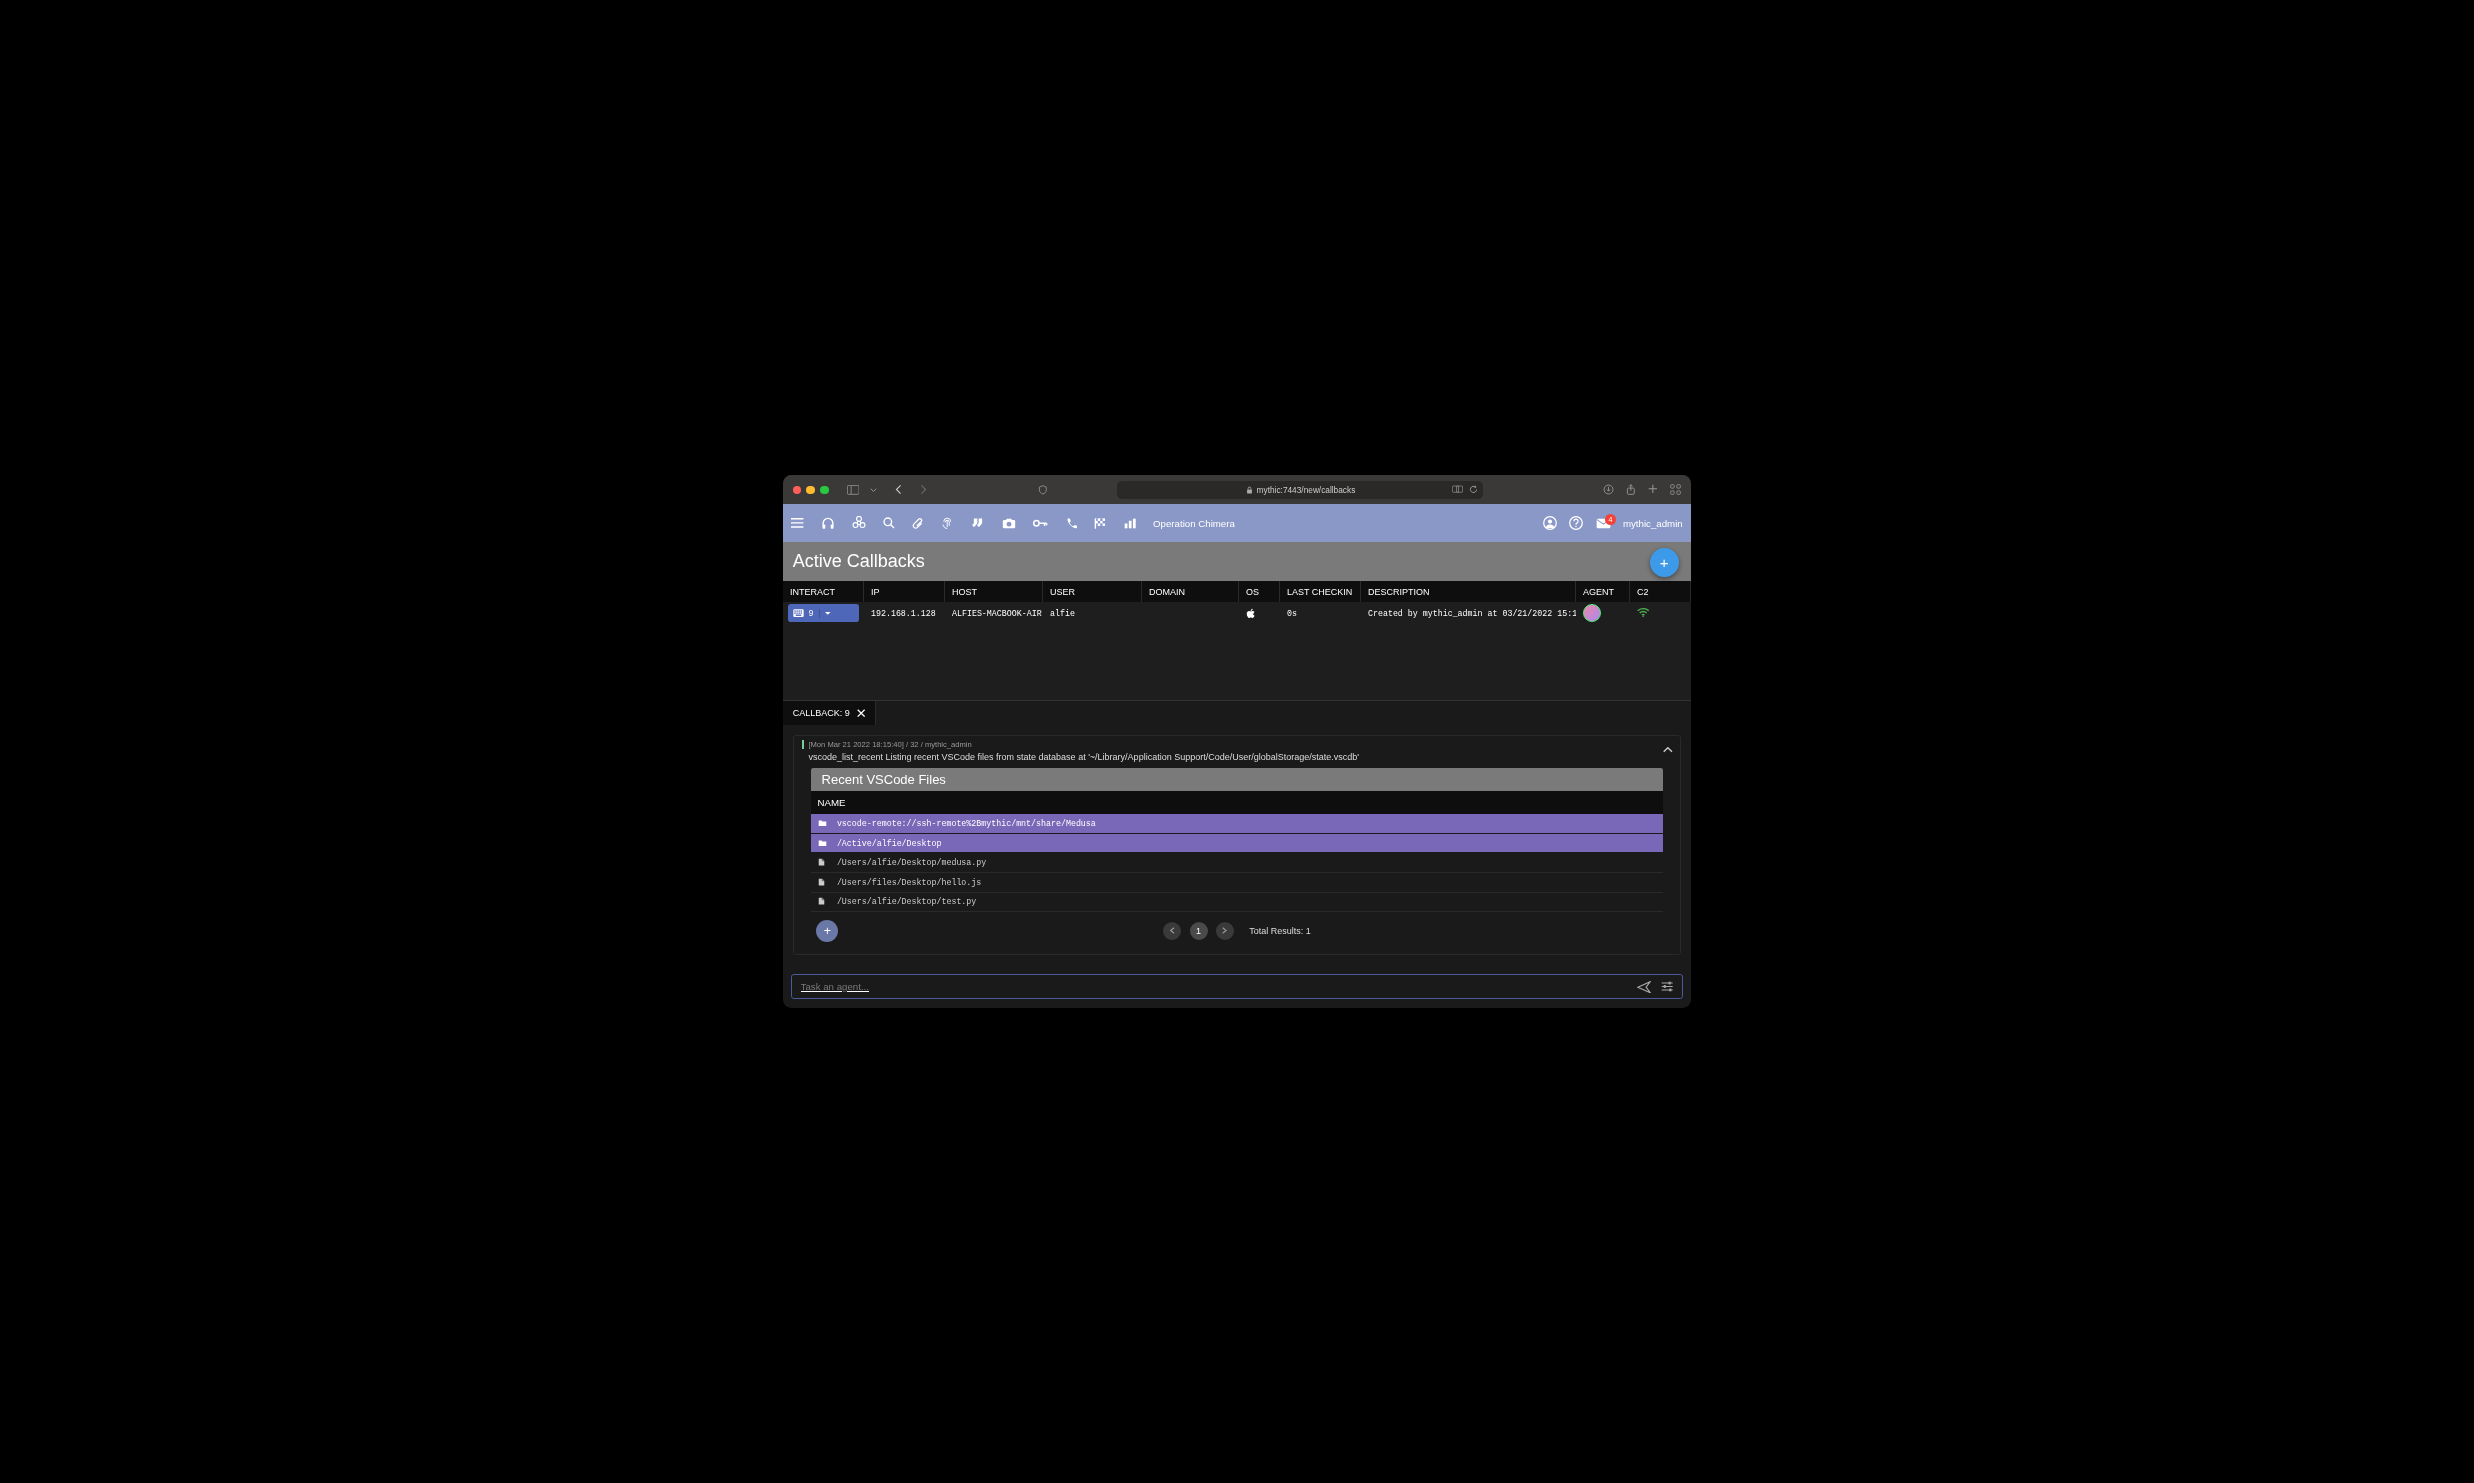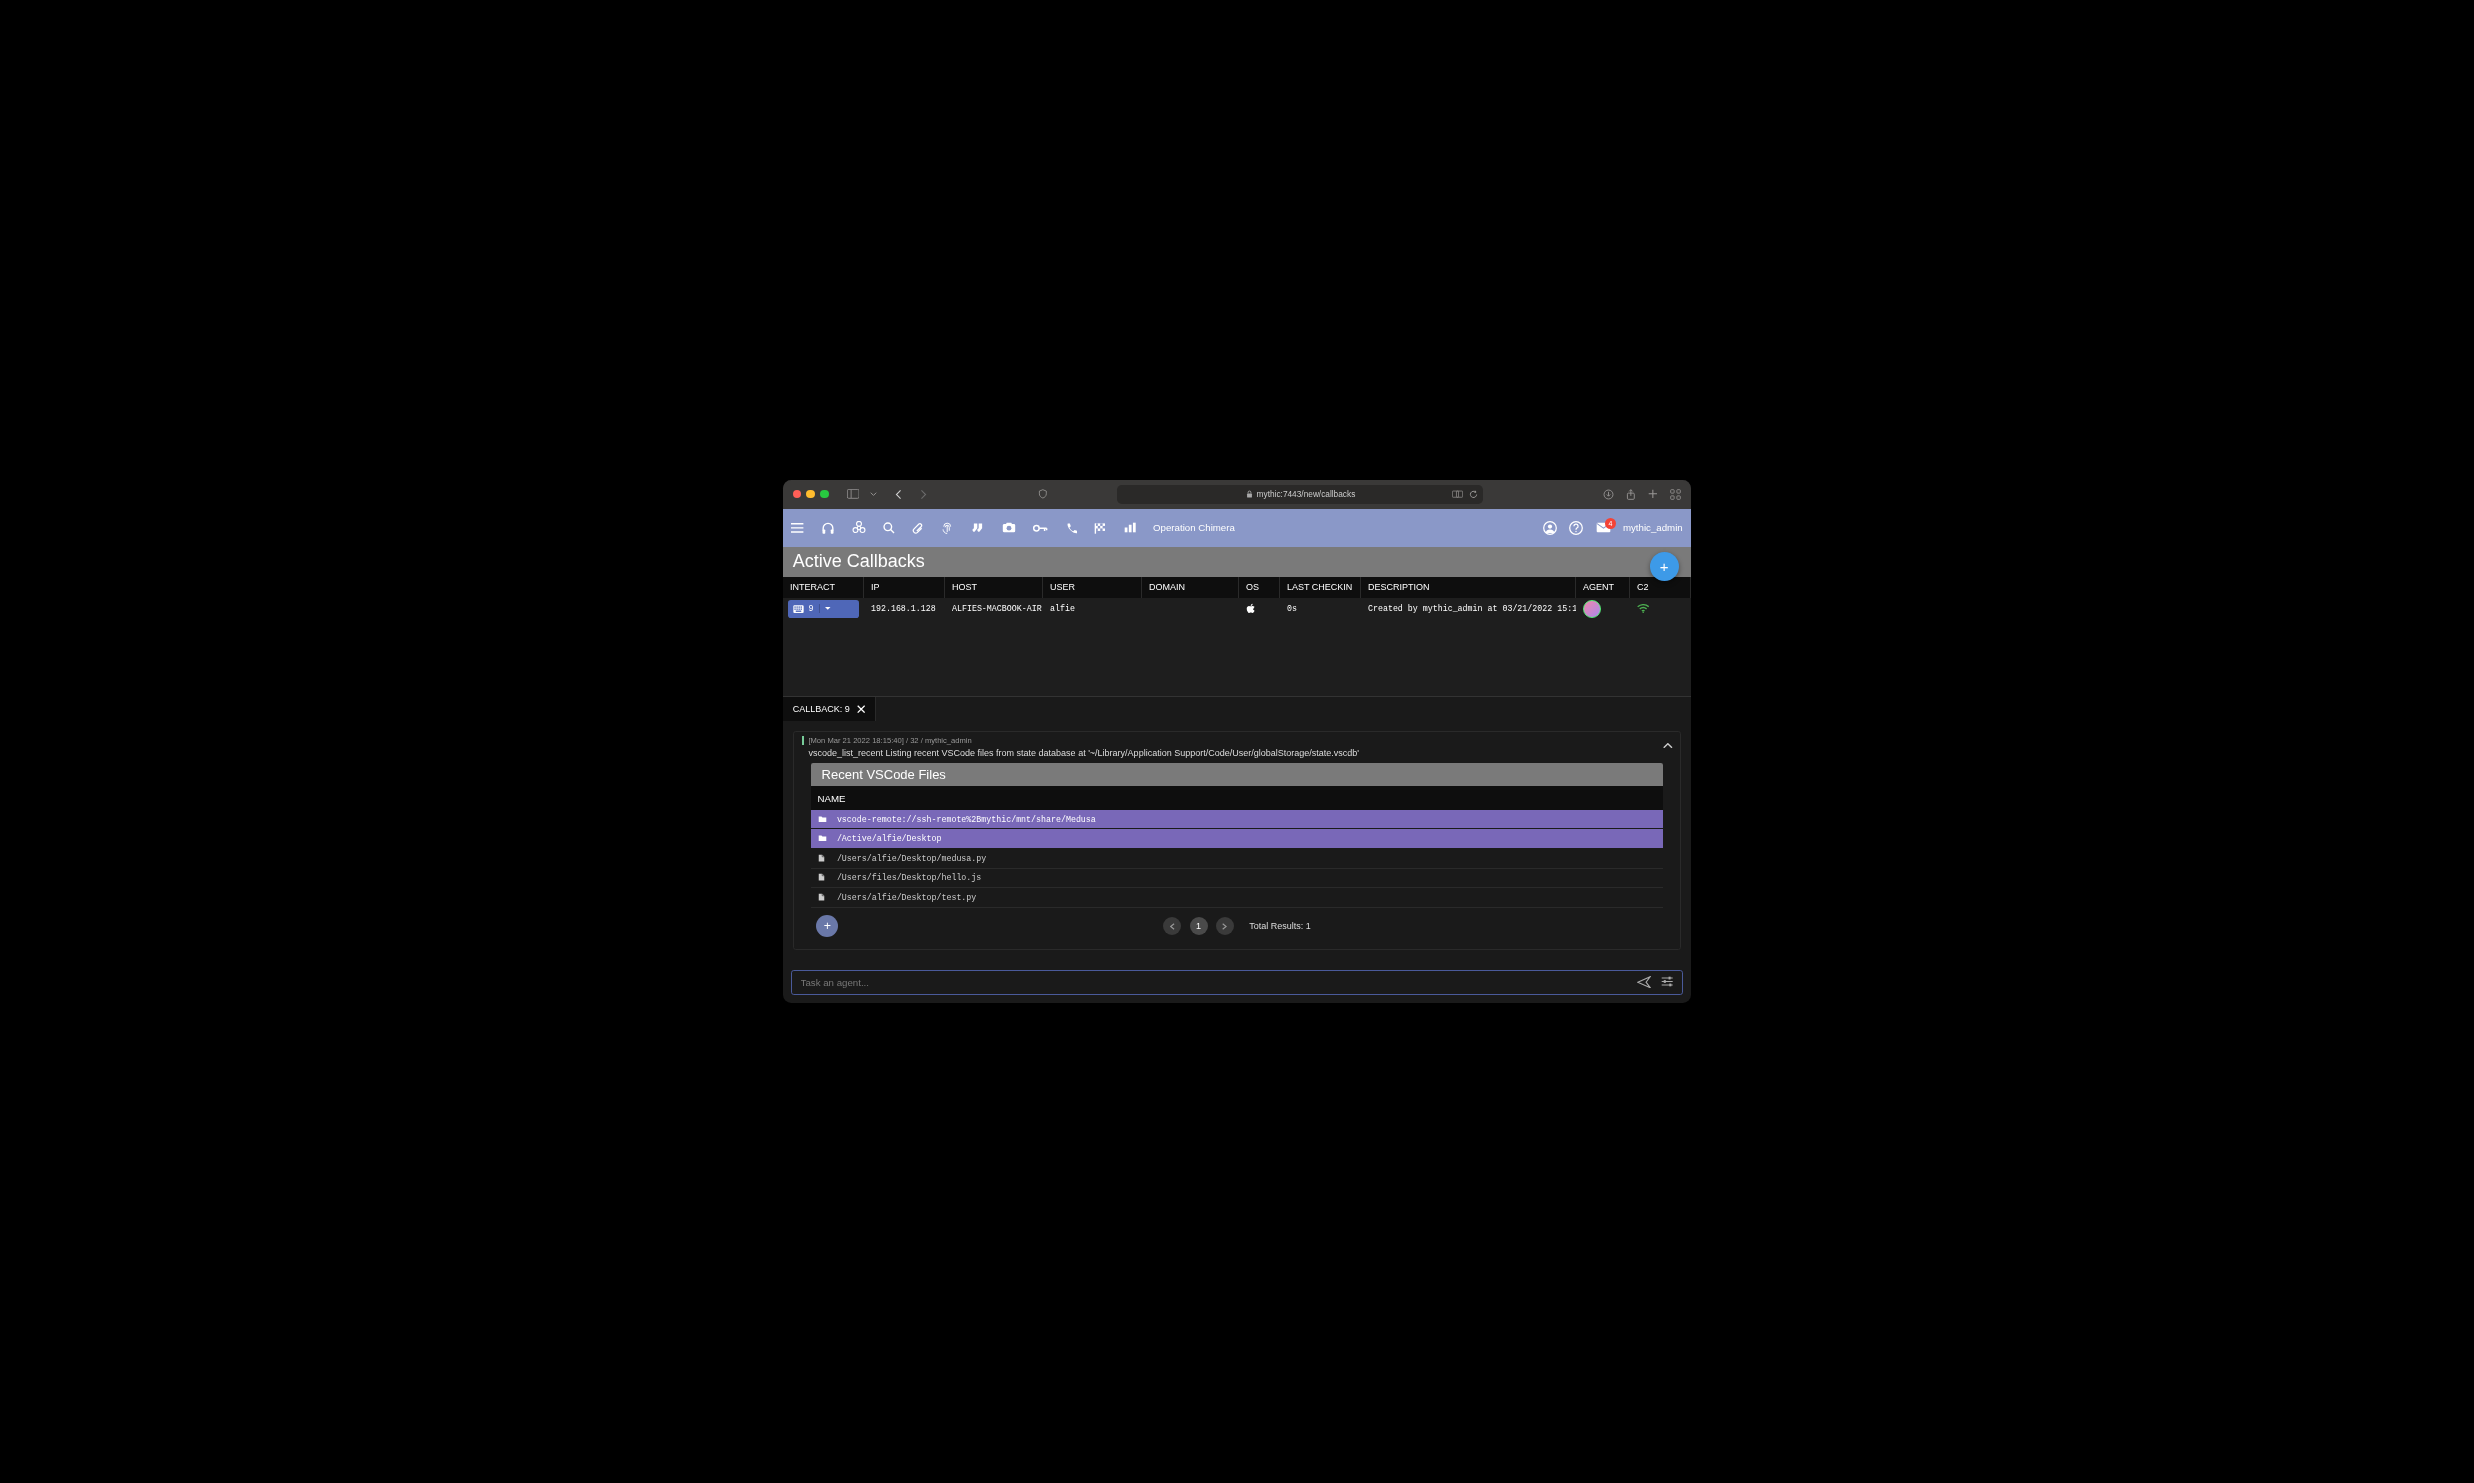--- a/index.html
+++ b/index.html
@@ -74,7 +74,7 @@
 }
 .page-header {
   background: #7a7a7a;
-  height: 30px;
+  height: 39px;
   display: flex;
   align-items: center;
   padding: 0 9.7px;

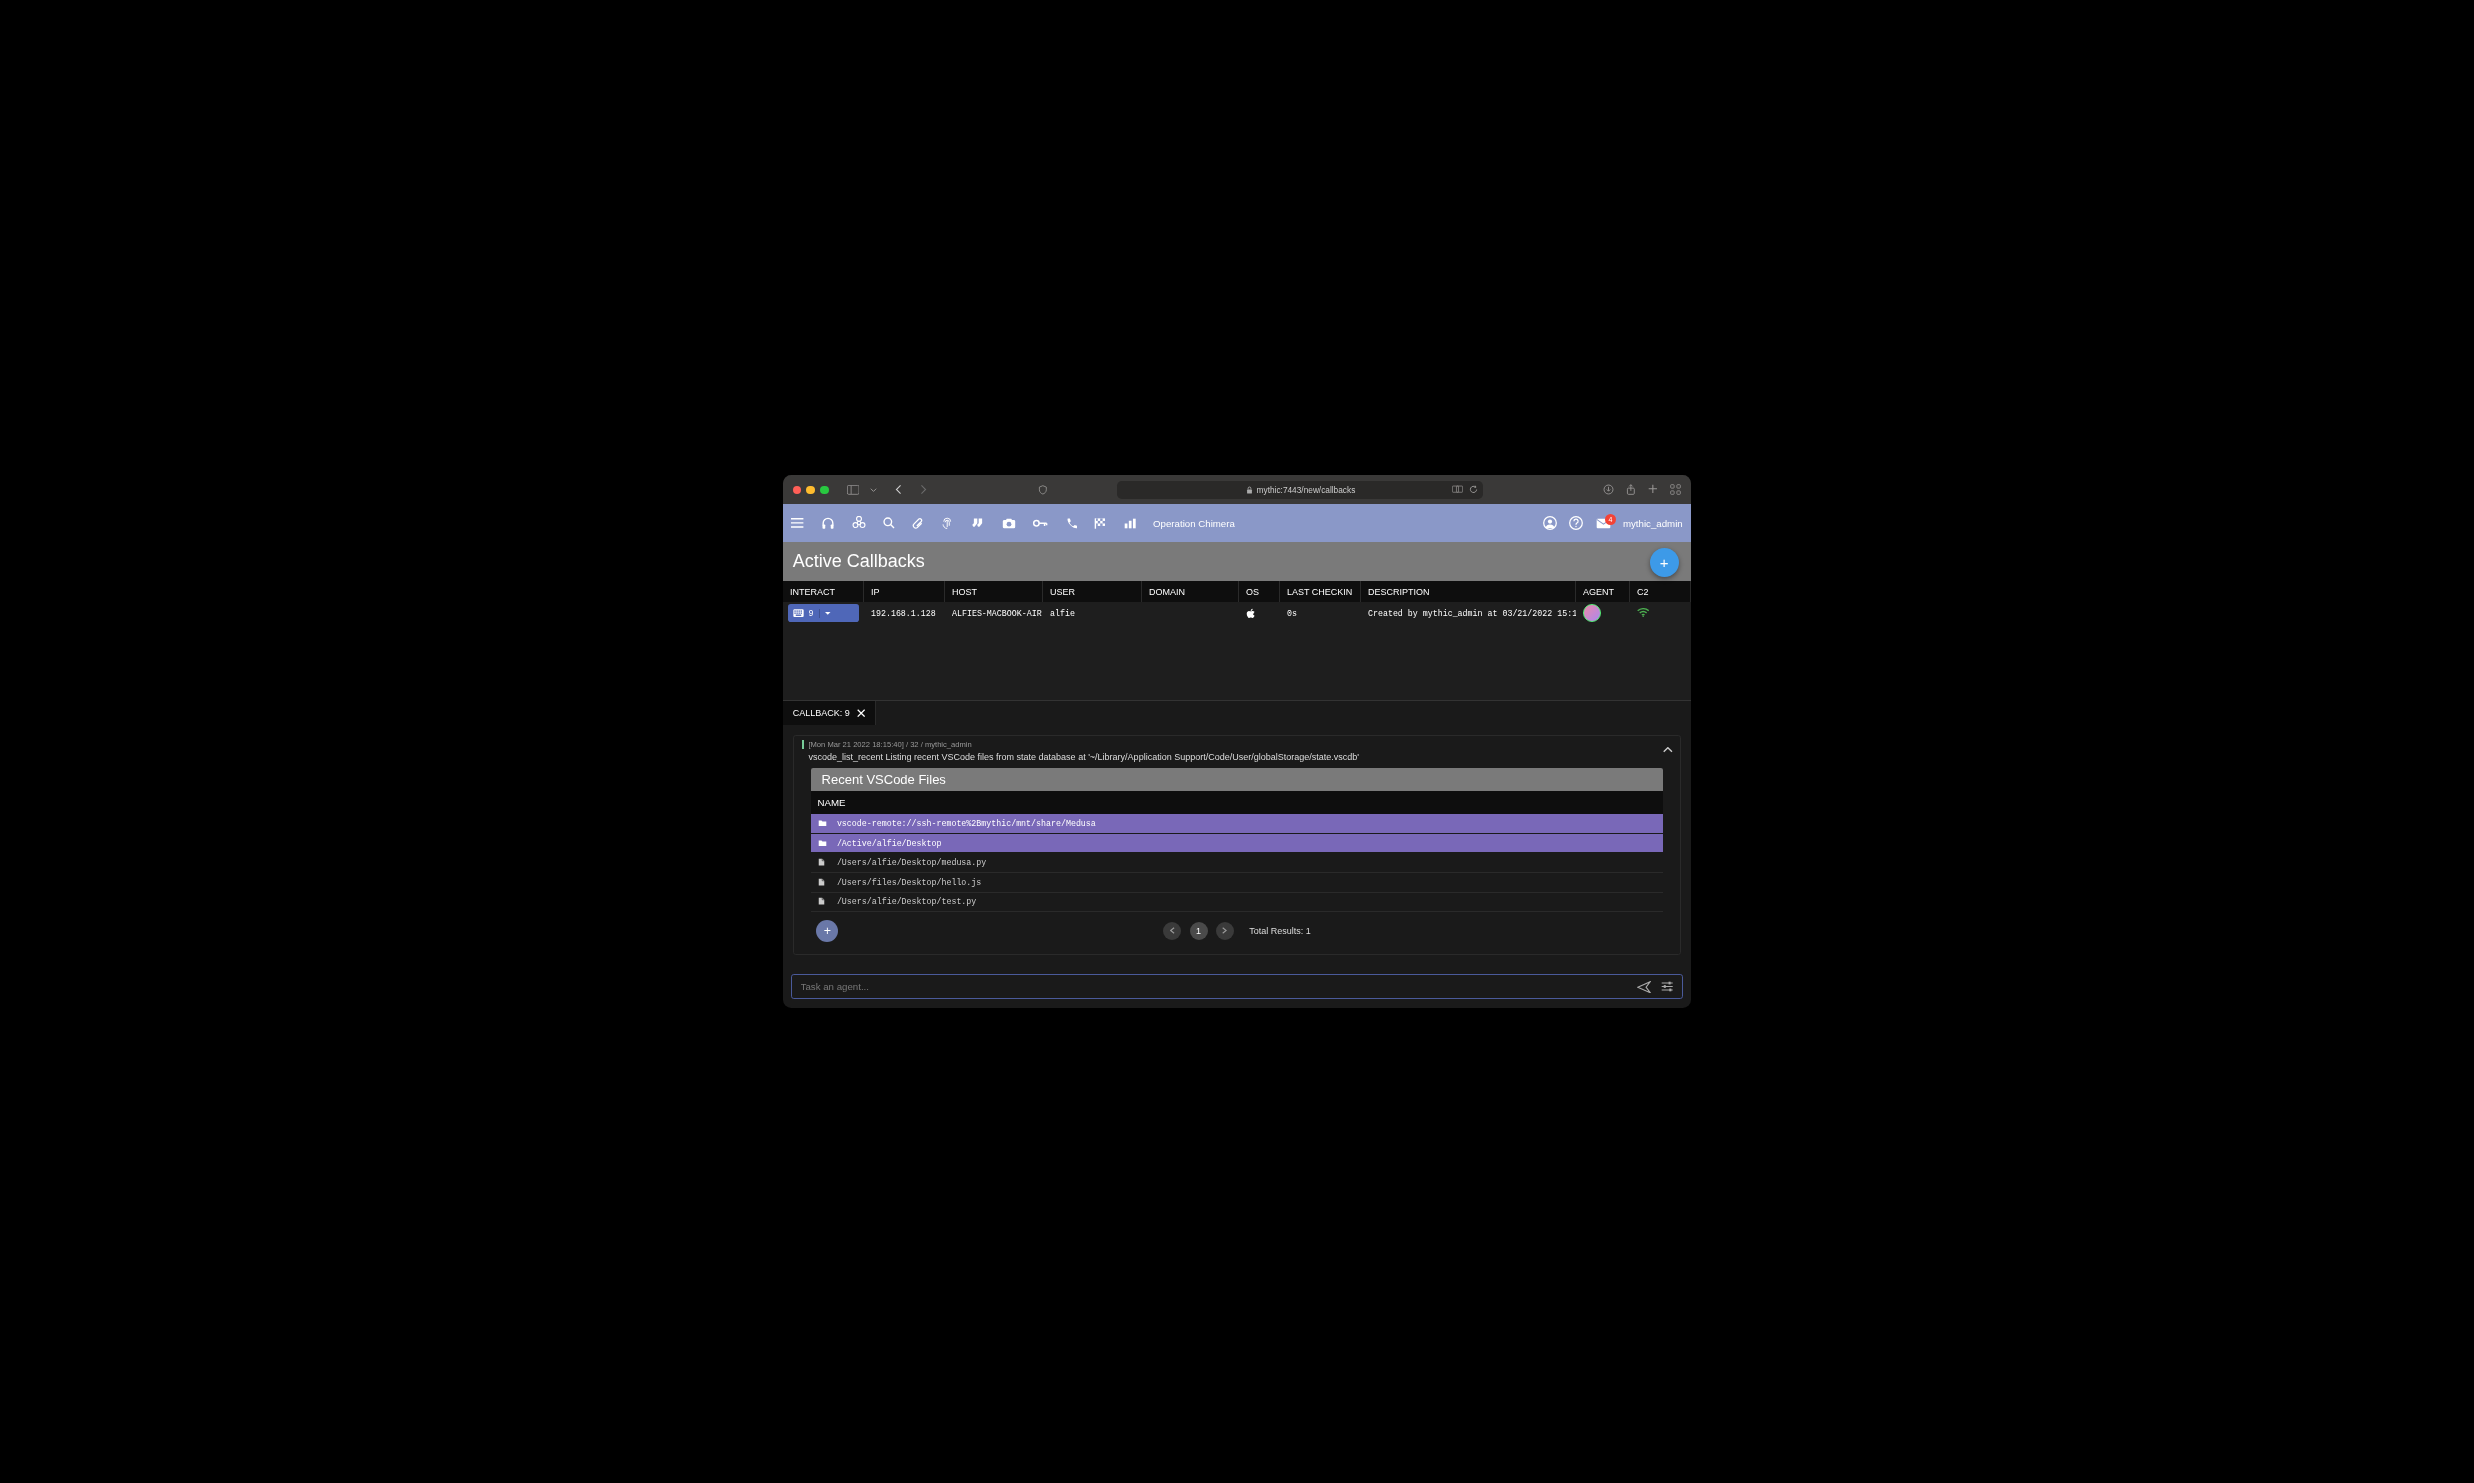--- a/index.html
+++ b/index.html
@@ -177,6 +177,7 @@
   display: flex; align-items: center;
   padding: 5.5px 8.3px;
   background: #1a1a1a;
+  text-decoration: underline;
 }
 .task-input {
   flex: 1; background: transparent; border: none;

